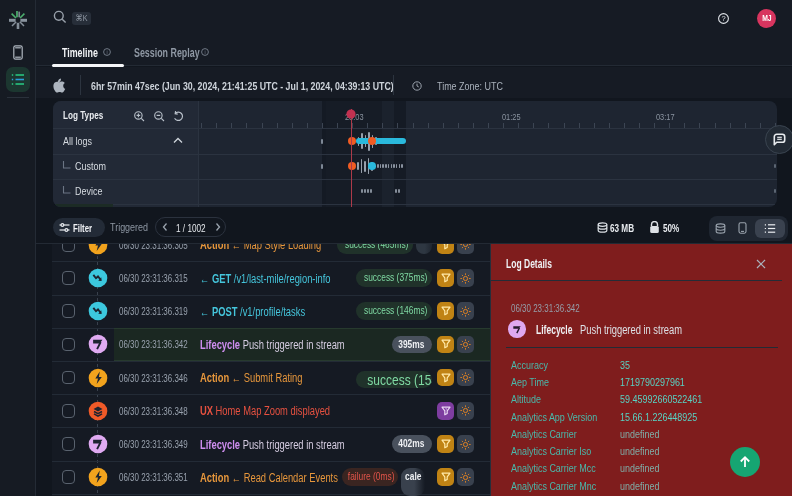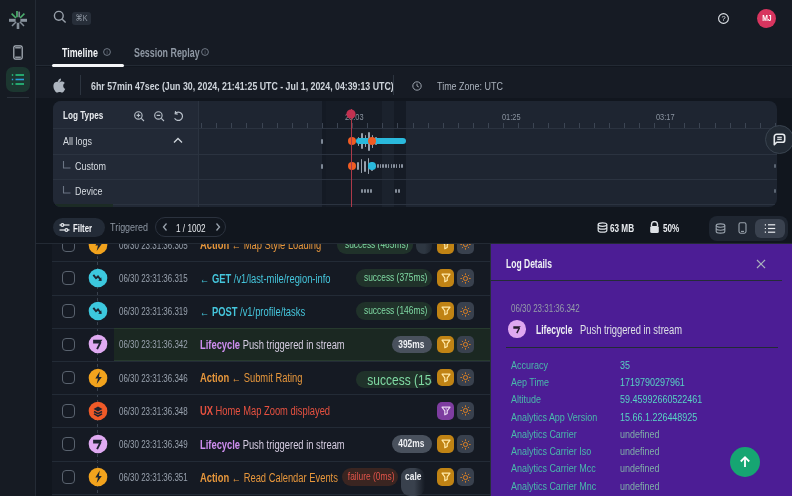--- a/index.html
+++ b/index.html
@@ -465,7 +465,7 @@
       </svg>
     </div>
 
-  <div class="abs" id="panel" style="left:490px;top:243.5px;width:302px;height:252.5px;background:#4c1d95;border-left:1px solid #262e3a;">
+  <div class="abs" id="panel" style="left:490px;top:243.5px;width:302px;height:252.5px;background:#7f1d1d;border-left:1px solid #262e3a;">
     <div class="abs tb" style="left:15px;top:13px;font-size:12px;color:#eef1f4;">Log Details</div>
     <svg class="abs" style="left:265px;top:15px;" width="10" height="10" viewBox="0 0 10 10" stroke="#aab2bc" stroke-width="1.2">
         <line x1="1" y1="1" x2="9" y2="9"></line>

